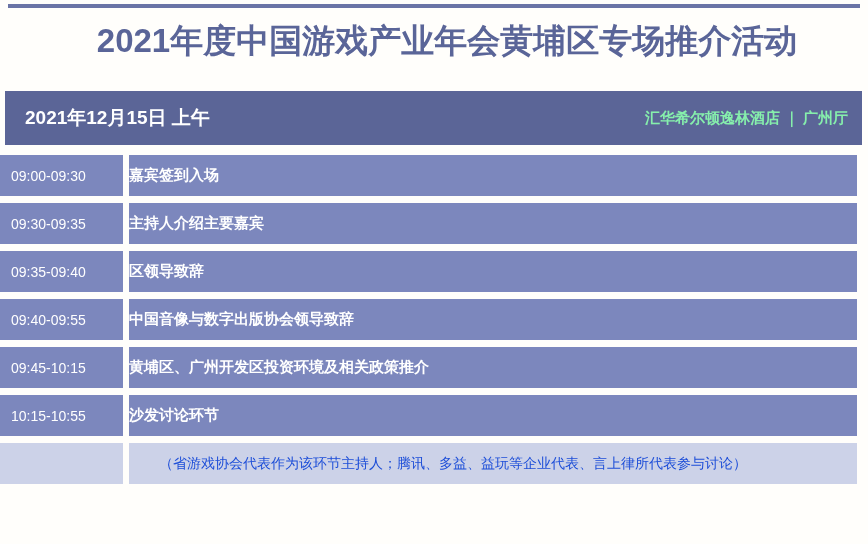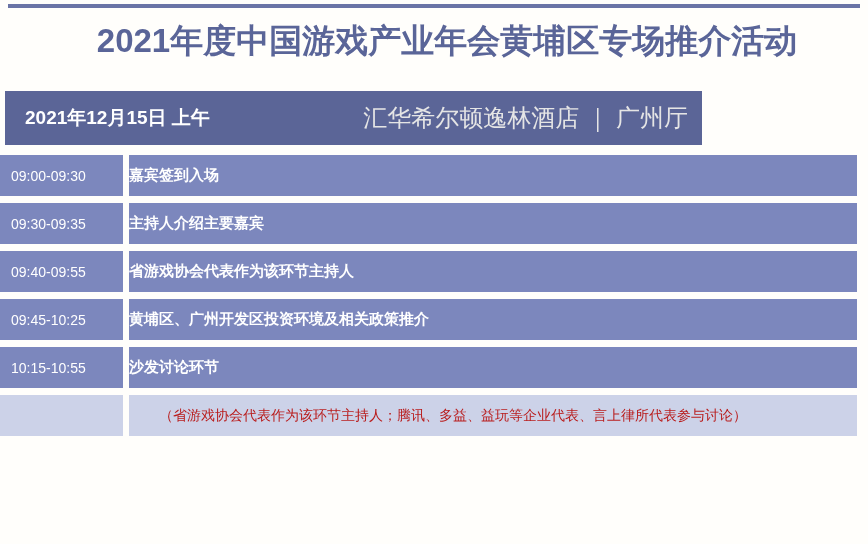--- a/index.html
+++ b/index.html
@@ -51,7 +51,7 @@
     position: absolute;
     left: 5px;
     top: 91px;
-    width: 697px;
+    width: 857px;
     height: 54px;
     background: #5b6597;
     display: flex;

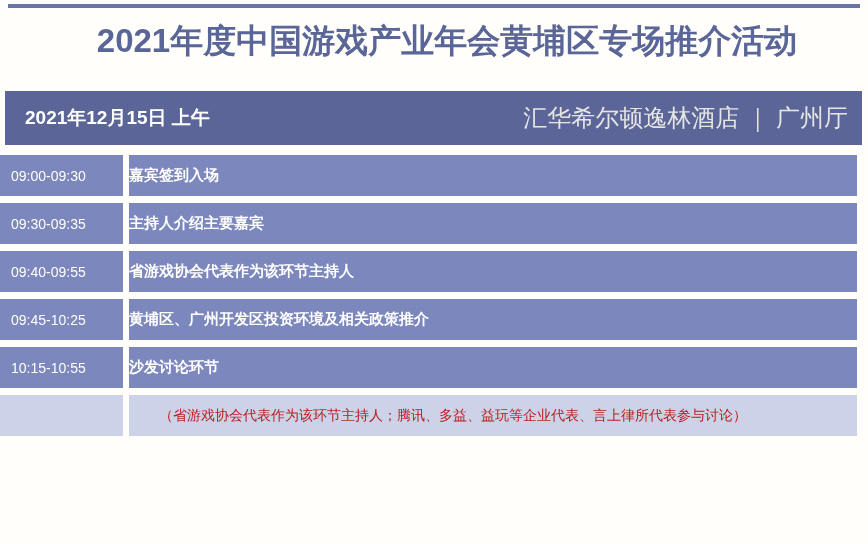--- a/index.html
+++ b/index.html
@@ -67,9 +67,9 @@
     white-space: nowrap;
   }
   .band-right {
-    color: #e5e5e5;
-    font-size: 24px;
-    font-weight: normal;
+    color: #86efac;
+    font-size: 15px;
+    font-weight: bold;
     white-space: nowrap;
   }
 

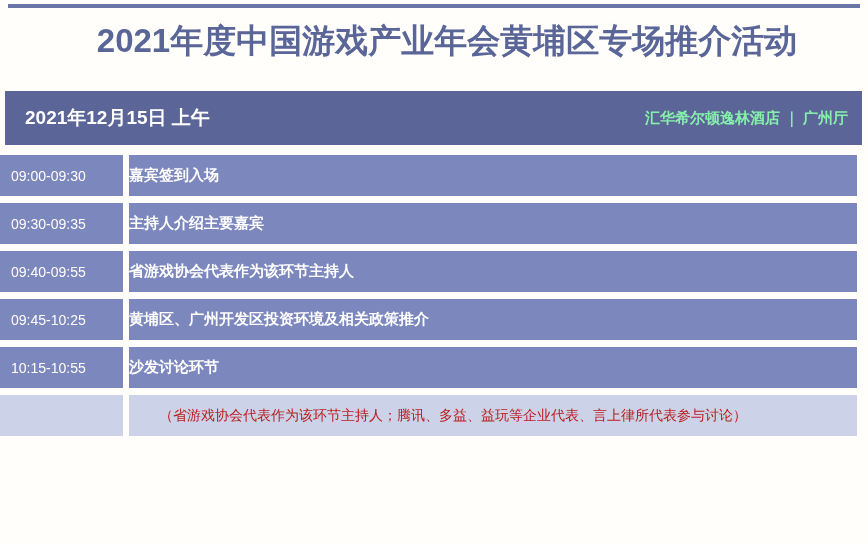--- a/index.html
+++ b/index.html
@@ -151,6 +151,11 @@
         <div class="cell-text">主持人介绍主要嘉宾</div>
       </div>
       <div class="row">
+        <div class="cell-time">09:35-09:40</div>
+        <div class="cell-gap"></div>
+        <div class="cell-text">区领导致辞</div>
+      </div>
+      <div class="row">
         <div class="cell-time">09:40-09:55</div>
         <div class="cell-gap"></div>
         <div class="cell-text">省游戏协会代表作为该环节主持人</div>

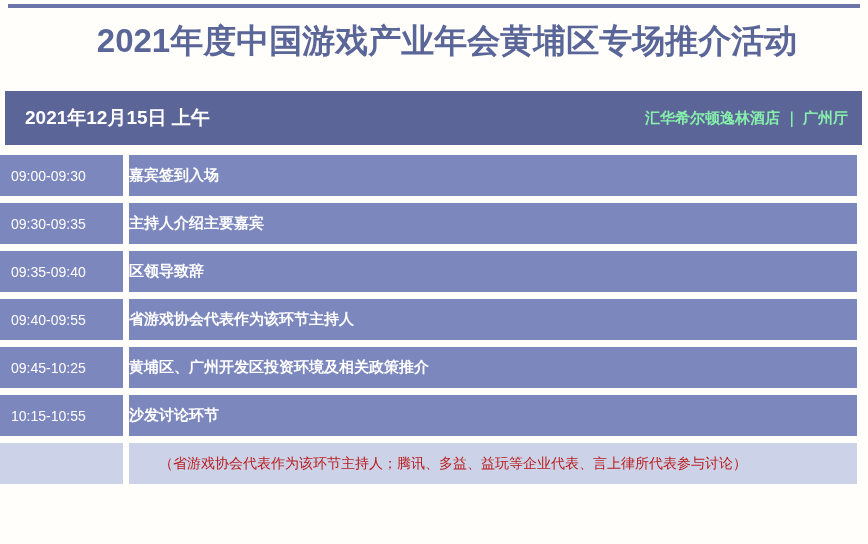--- a/index.html
+++ b/index.html
@@ -158,7 +158,7 @@
       <div class="row">
         <div class="cell-time">09:40-09:55</div>
         <div class="cell-gap"></div>
-        <div class="cell-text">省游戏协会代表作为该环节主持人</div>
+        <div class="cell-text">中国音像与数字出版协会领导致辞</div>
       </div>
       <div class="row">
         <div class="cell-time">09:45-10:25</div>

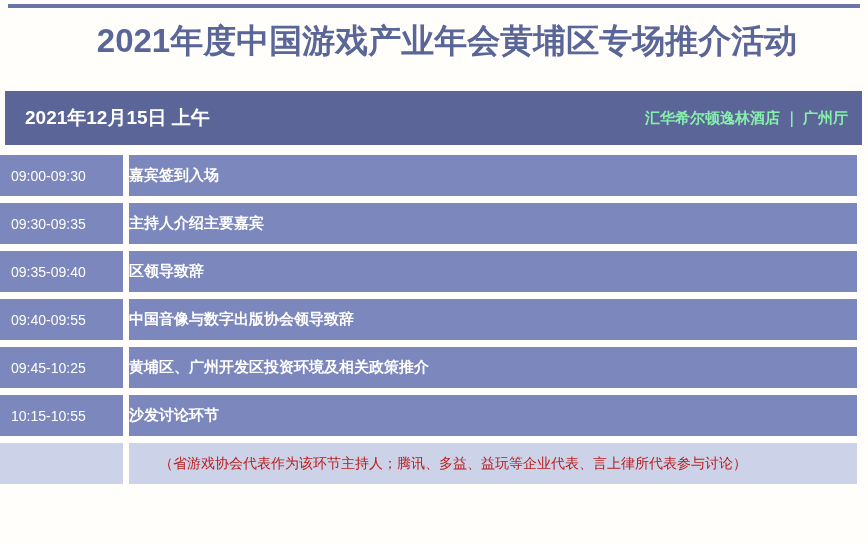--- a/index.html
+++ b/index.html
@@ -161,7 +161,7 @@
         <div class="cell-text">中国音像与数字出版协会领导致辞</div>
       </div>
       <div class="row">
-        <div class="cell-time">09:45-10:25</div>
+        <div class="cell-time">09:45-10:15</div>
         <div class="cell-gap"></div>
         <div class="cell-text">黄埔区、广州开发区投资环境及相关政策推介</div>
       </div>

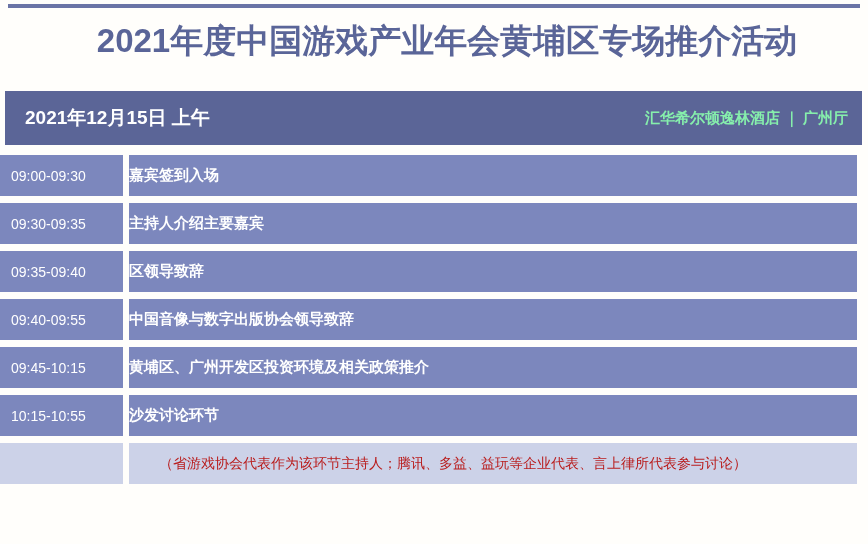--- a/index.html
+++ b/index.html
@@ -119,7 +119,7 @@
   }
   .row.note .cell-text {
     background: #ccd2e8;
-    color: #b91c1c;
+    color: #1d4ed8;
     font-weight: normal;
     font-size: 14px;
     padding-left: 30px;

